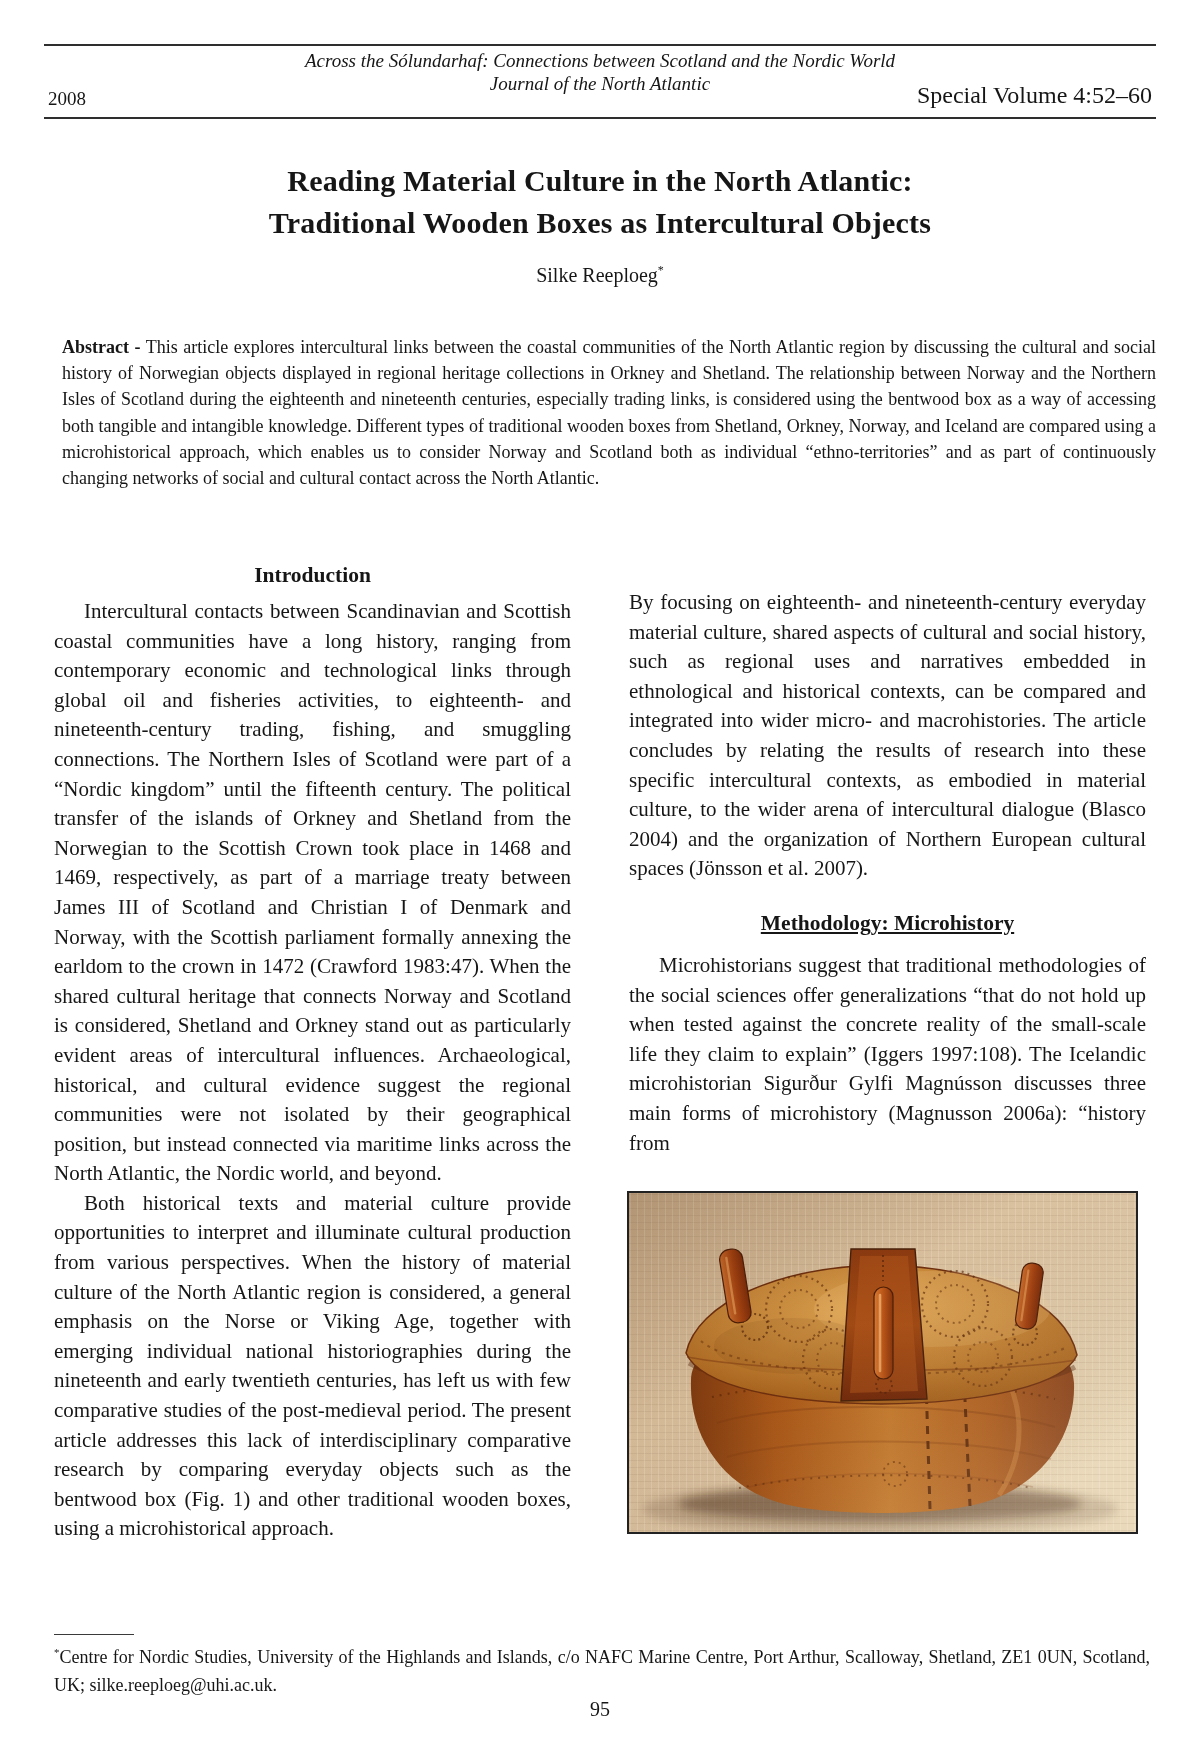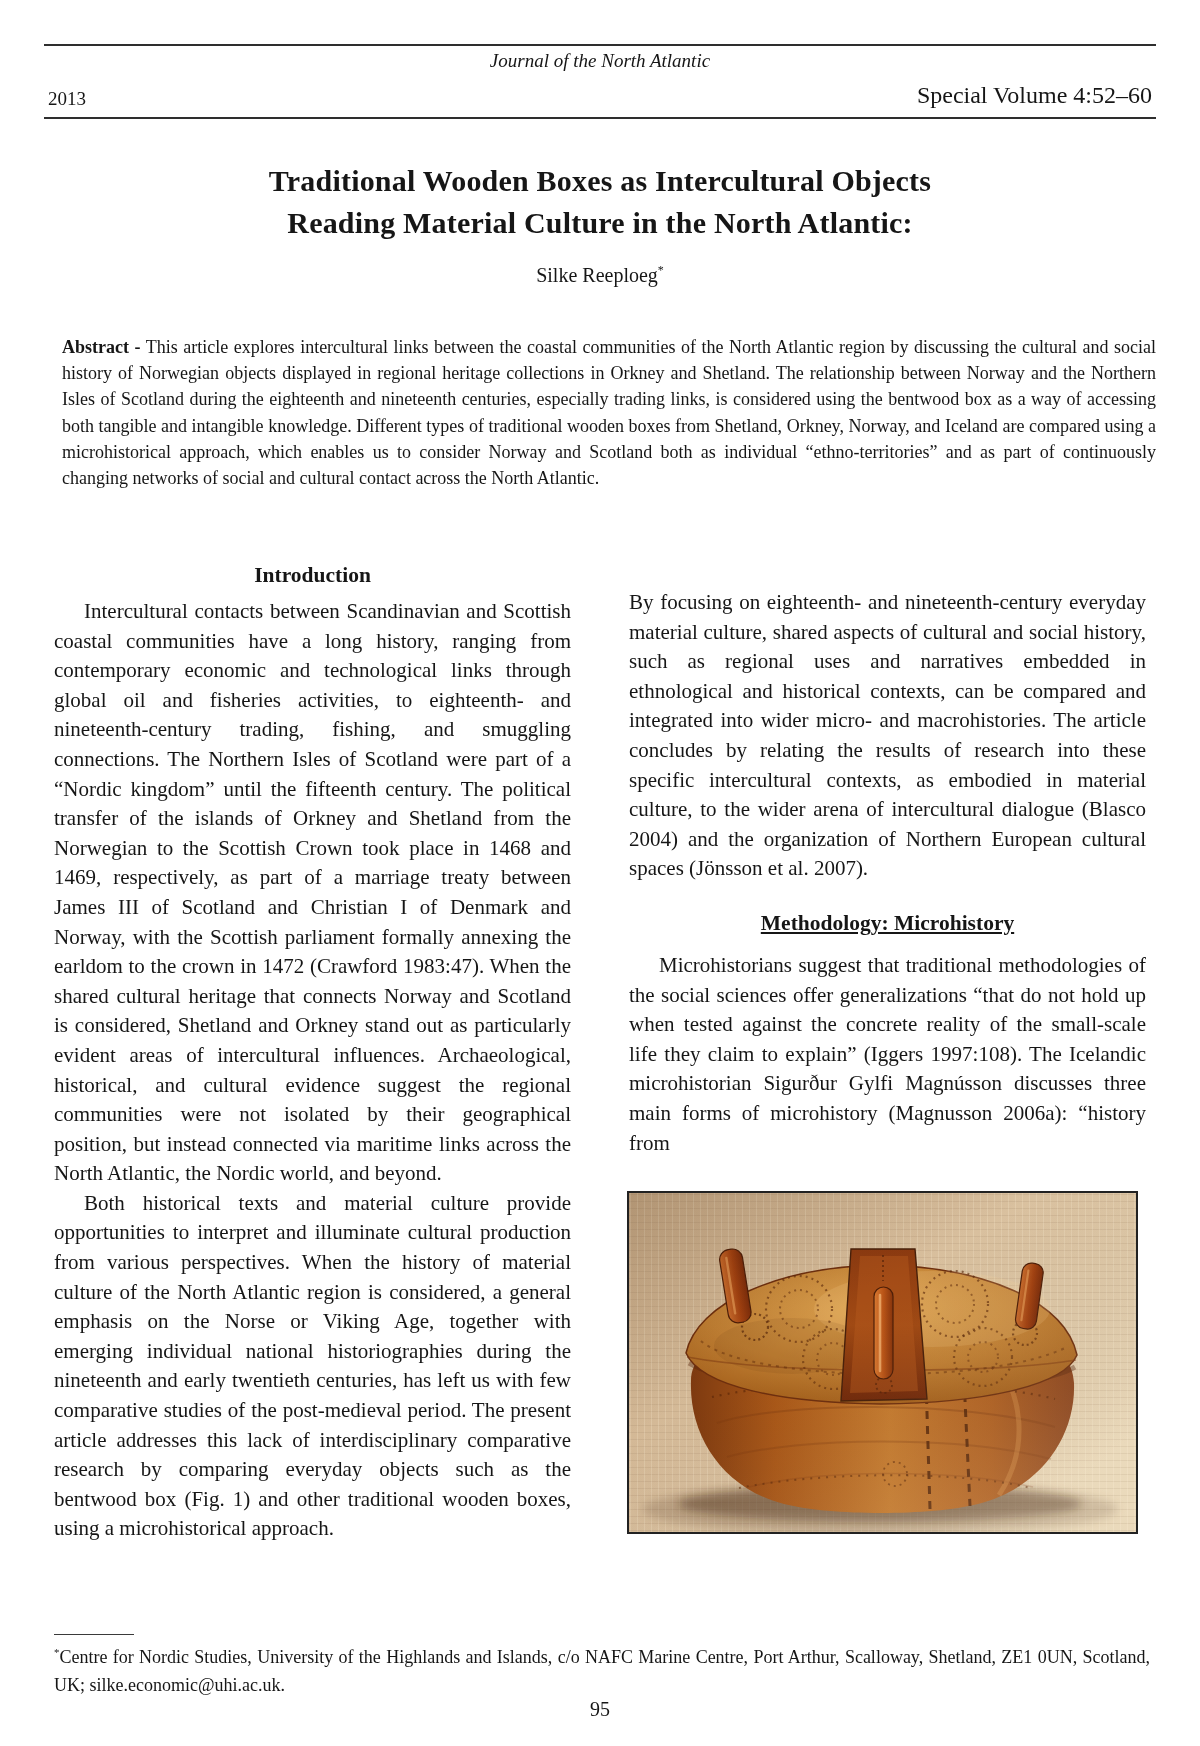--- a/index.html
+++ b/index.html
@@ -46,6 +46,7 @@
   <div class="rule rule-top"></div>
 
   <div class="hdr-center">
+    <div>Across the Sólundarhaf: Connections between Scotland and the Nordic World</div>
     <div>Journal of the North Atlantic</div>
   </div>
   <div class="hdr-year">2013</div>

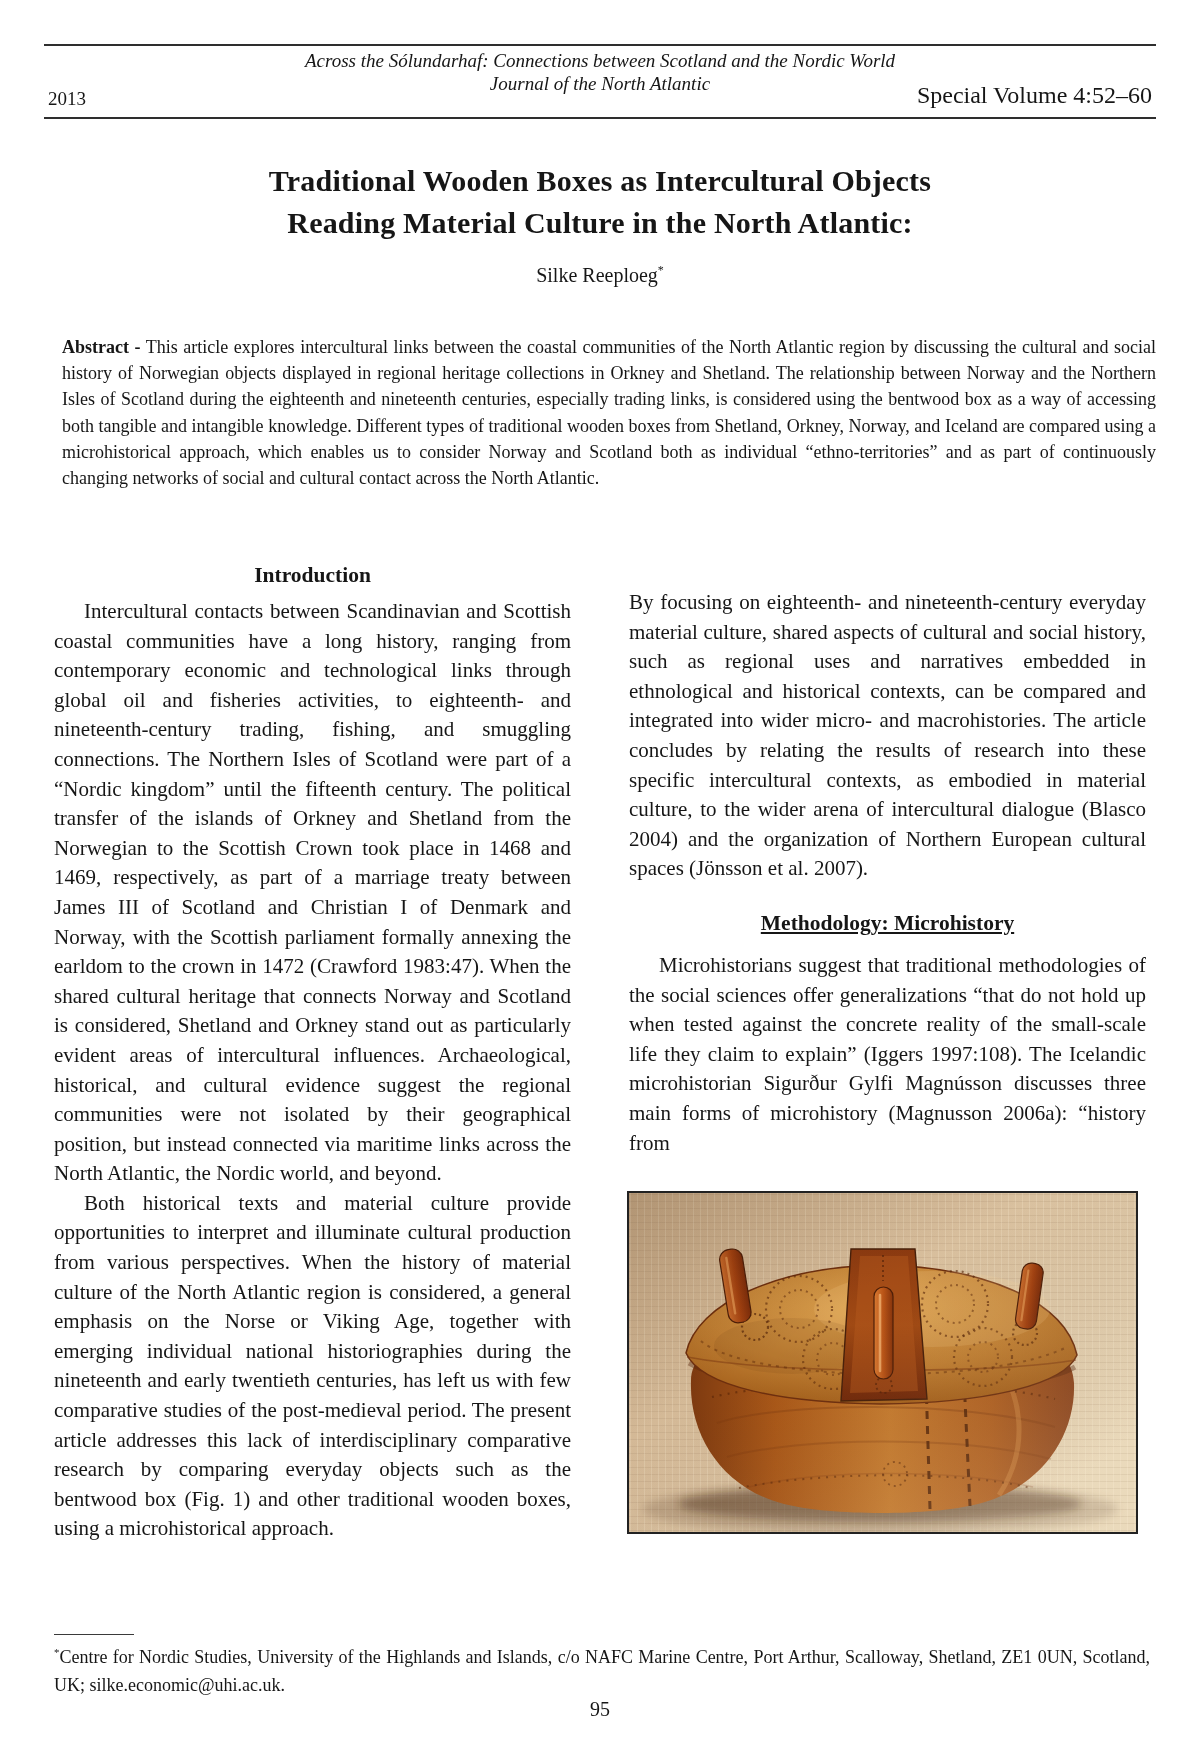--- a/index.html
+++ b/index.html
@@ -49,7 +49,7 @@
     <div>Across the Sólundarhaf: Connections between Scotland and the Nordic World</div>
     <div>Journal of the North Atlantic</div>
   </div>
-  <div class="hdr-year">2013</div>
+  <div class="hdr-year">2008</div>
   <div class="hdr-vol">Special Volume 4:52–60</div>
 
   <div class="rule rule-mid"></div>

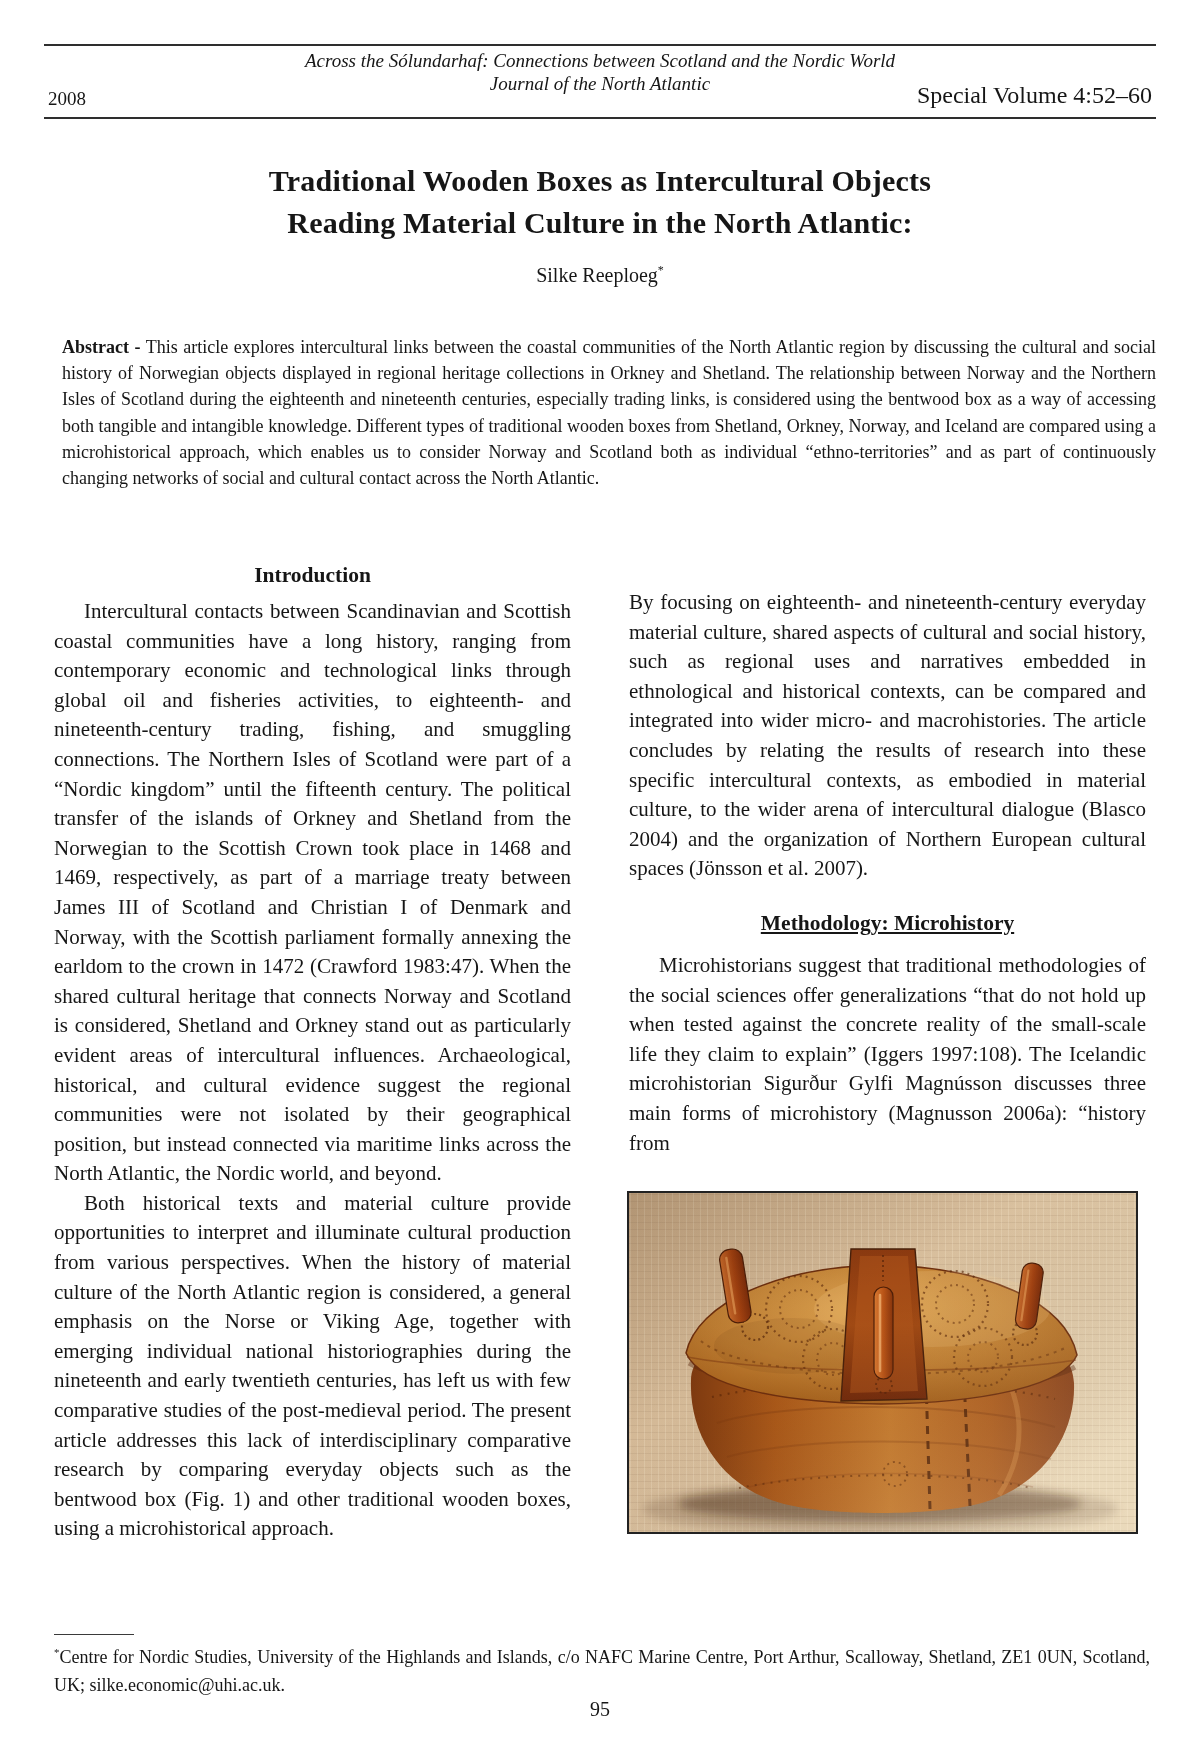--- a/index.html
+++ b/index.html
@@ -55,8 +55,8 @@
   <div class="rule rule-mid"></div>
 
   <h1 class="title">
+    <span>Reading Material Culture in the North Atlantic:</span>
     <span>Traditional Wooden Boxes as Intercultural Objects</span>
-    <span>Reading Material Culture in the North Atlantic:</span>
   </h1>
 
   <div class="author">

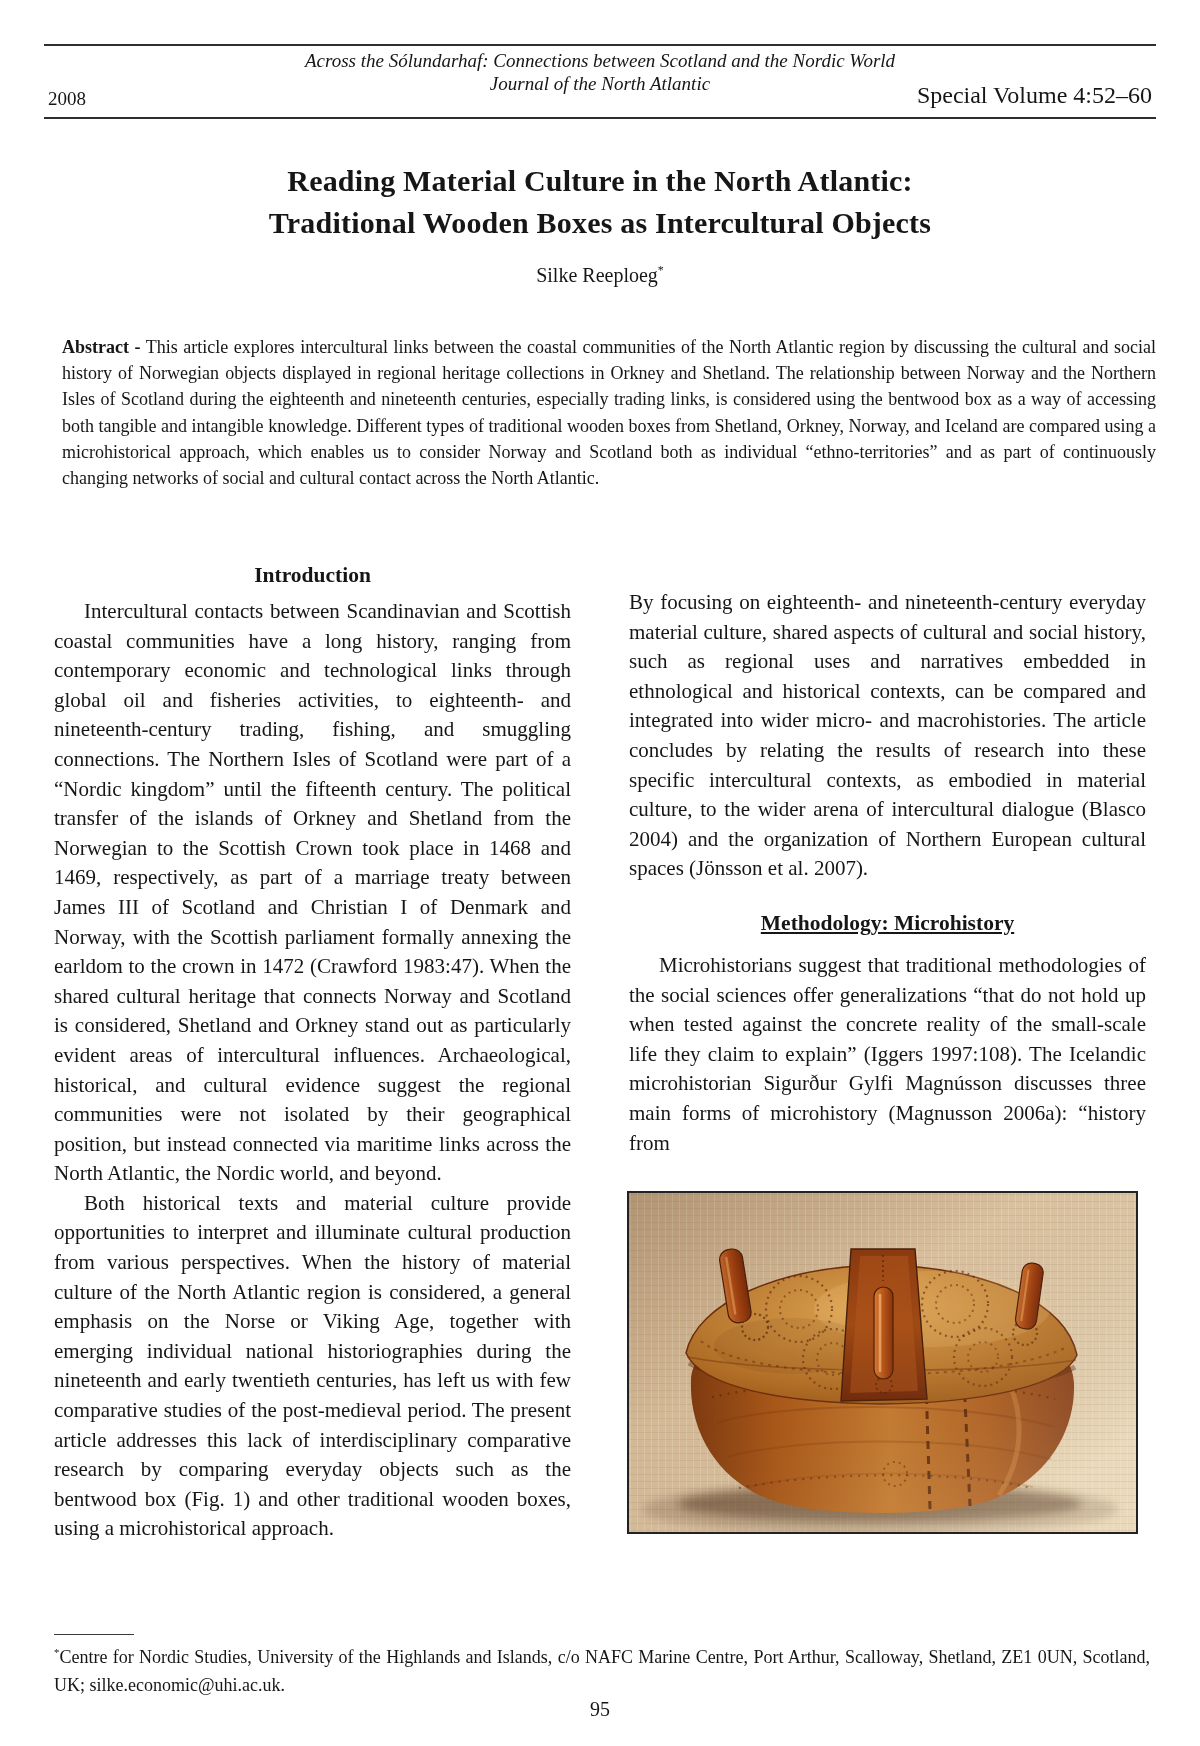--- a/index.html
+++ b/index.html
@@ -199,7 +199,7 @@
 
   <div class="footrule"></div>
   <p class="footnote">
-    <sup>*</sup><span>Centre for Nordic Studies, University of the Highlands and Islands, c/o NAFC Marine Centre, Port Arthur, Scalloway, Shetland, ZE1 0UN, Scotland, UK; silke.economic@uhi.ac.uk.</span>
+    <sup>*</sup><span>Centre for Nordic Studies, University of the Highlands and Islands, c/o NAFC Marine Centre, Port Arthur, Scalloway, Shetland, ZE1 0UN, Scotland, UK; silke.reeploeg@uhi.ac.uk.</span>
   </p>
 
   <div class="pageno">95</div>

